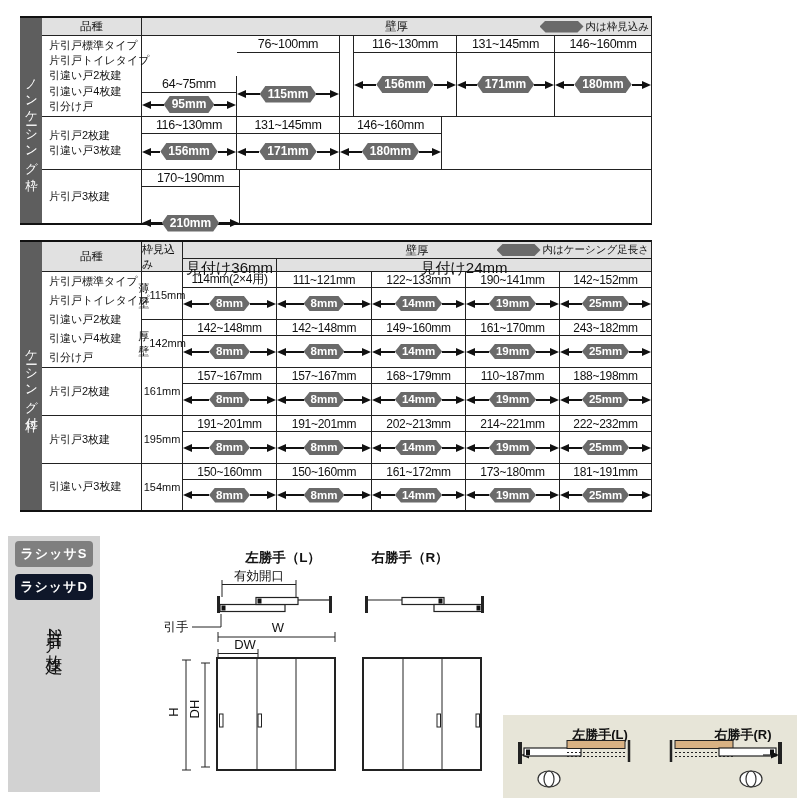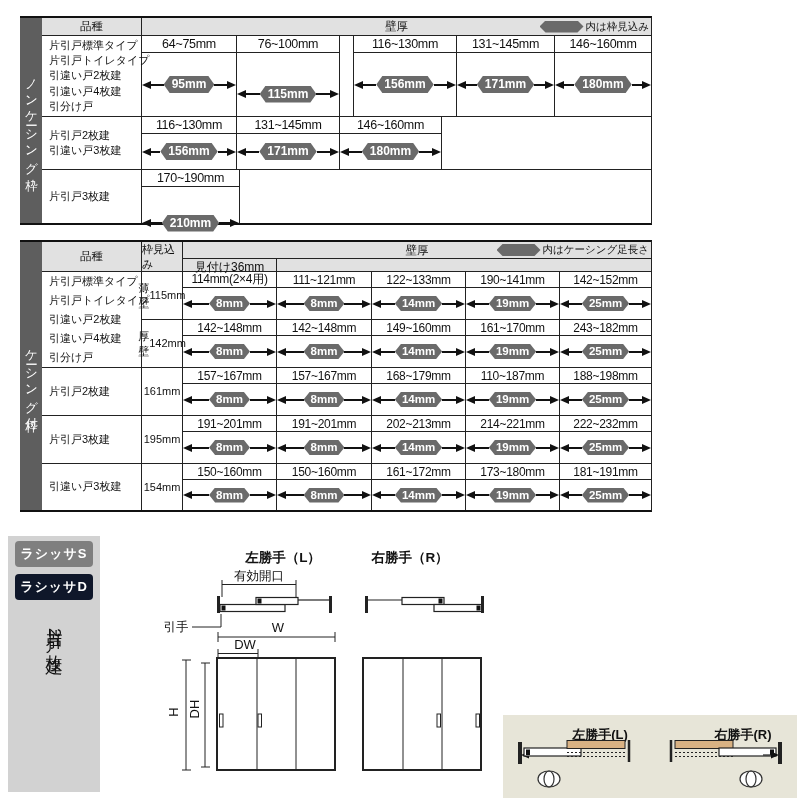--- a/index.html
+++ b/index.html
@@ -100,7 +100,7 @@
             <div>引違い戸4枚建</div>
             <div>引分け戸</div>
           </div>
-          <div class="cell" style="width: 95px;">
+          <div class="cell" style="width: 95px; margin-top: 40px;">
             <div class="rangebar">64~75mm</div>
             <div class="arrowzone">
               <div class="arr">

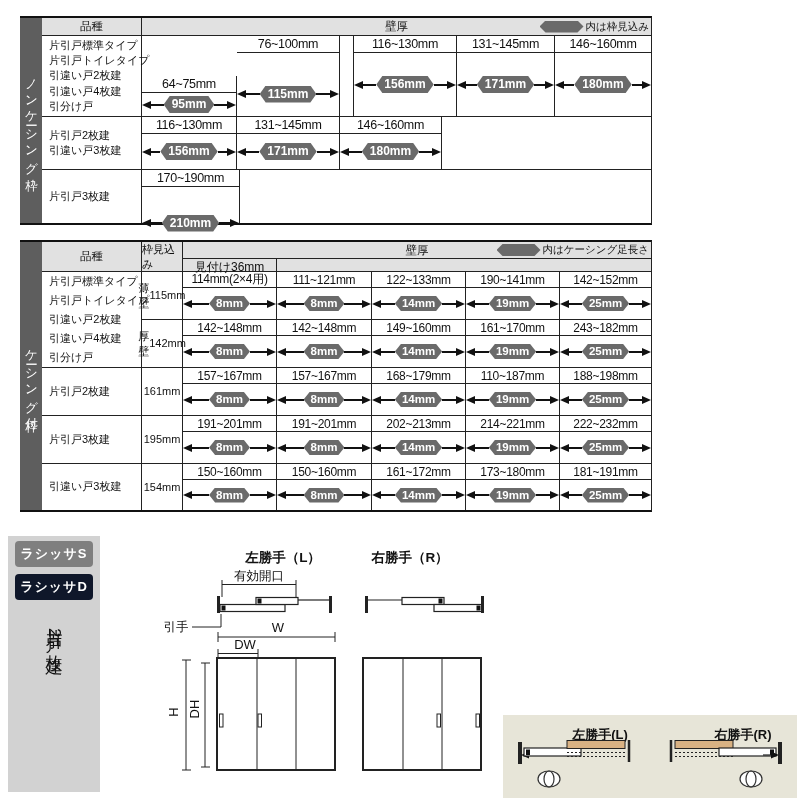--- a/index.html
+++ b/index.html
@@ -25,7 +25,7 @@
   .framehead{width:41px;border-right:1px solid #222;display:flex;align-items:center;justify-content:center;font-size:11px;flex:none}
   .datahead{flex:1;display:flex;flex-direction:column;min-width:0}
   .rowA{height:17px;border-bottom:1px solid #222;position:relative;display:flex;align-items:center;justify-content:center;font-size:11.5px;flex:none}
-  .rowB{flex:1;display:flex;font-size:12px}
+  .rowB{flex:1;display:flex;font-size:15px}
   .sub36{width:94px;border-right:1px solid #222;display:flex;align-items:center;justify-content:center;flex:none}
   .sub24{flex:1;display:flex;align-items:center;justify-content:center}
 

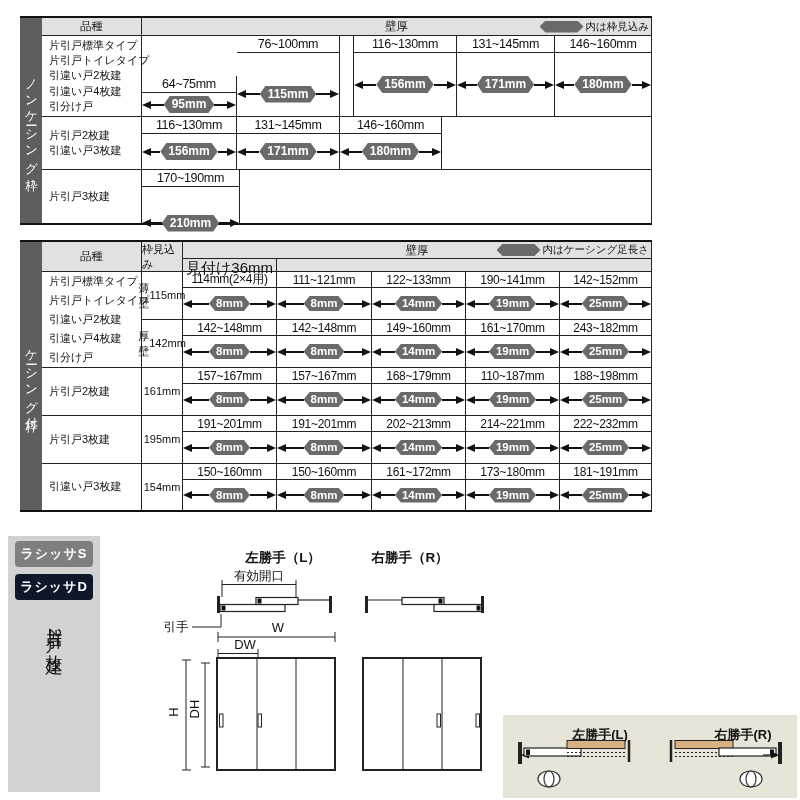--- a/index.html
+++ b/index.html
@@ -245,6 +245,7 @@
         </div>
         <div class="rowB">
           <div class="sub36">見付け36mm</div>
+          <div class="sub24">見付け24mm</div>
         </div>
       </div>
     </div>

